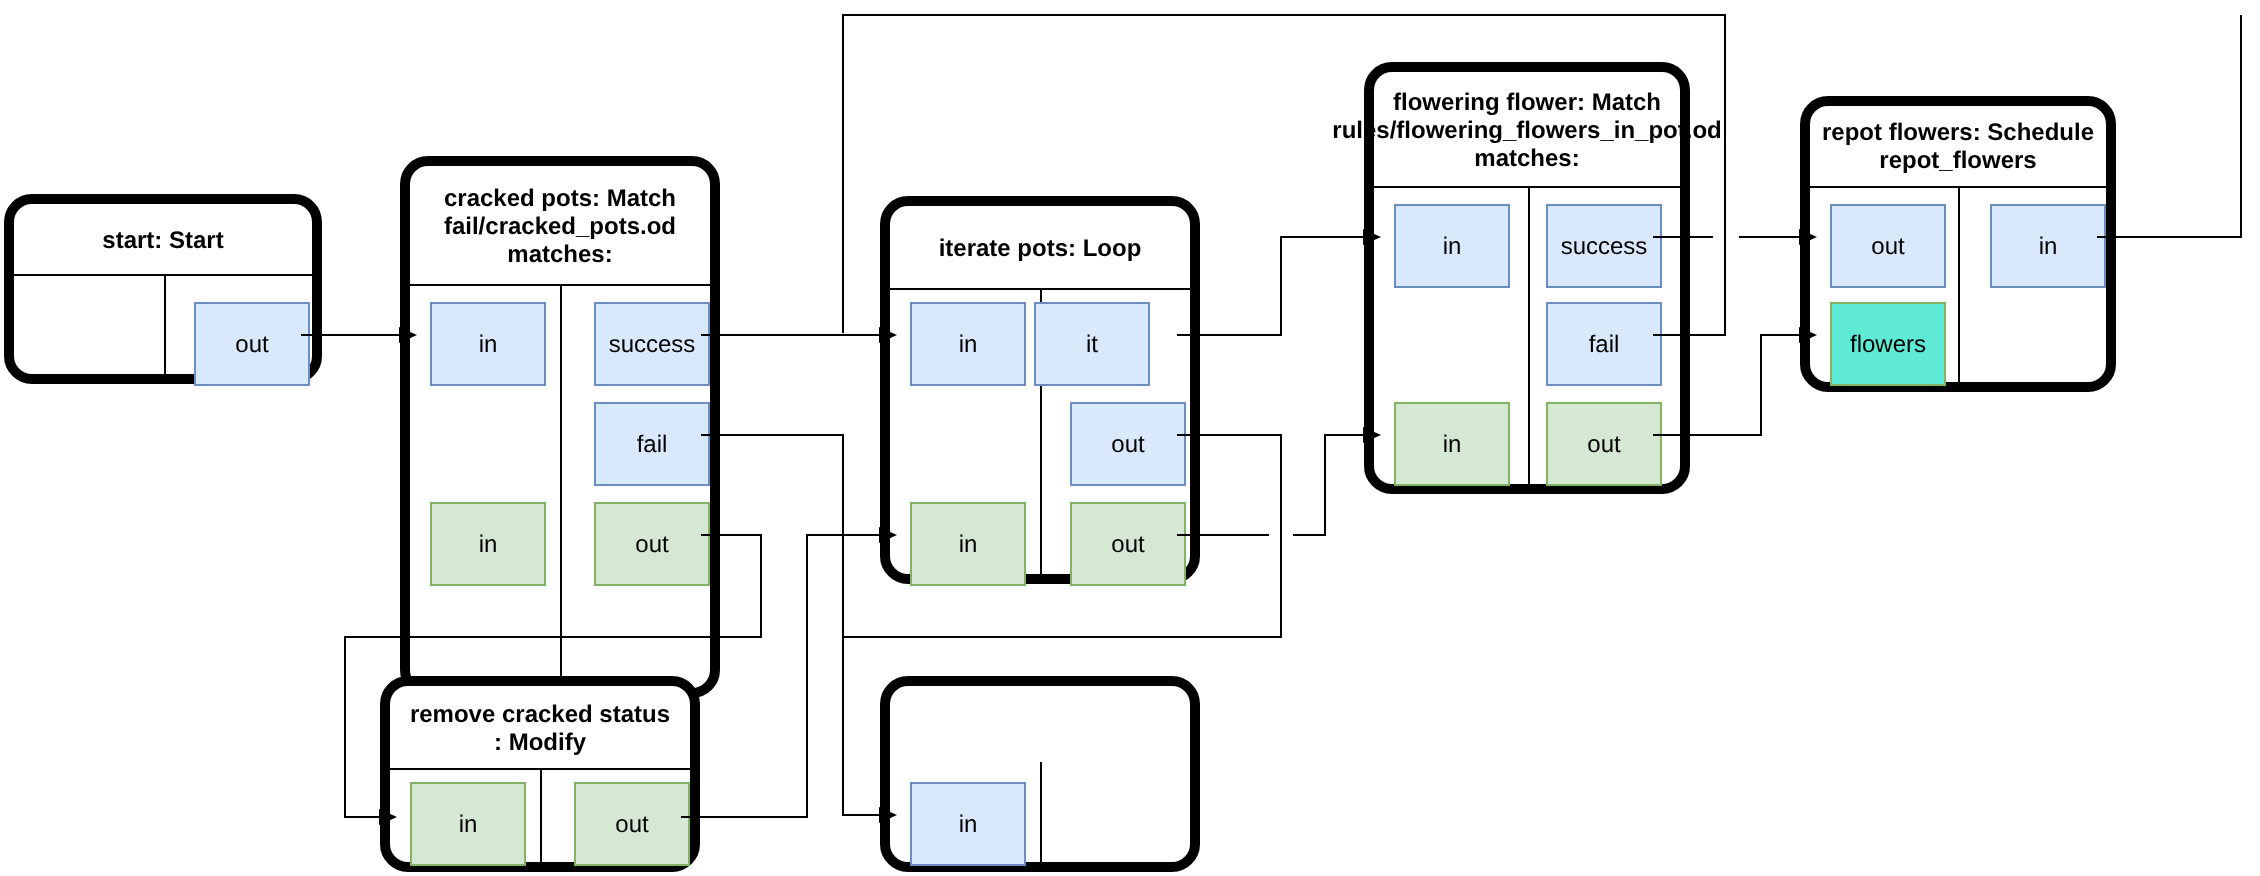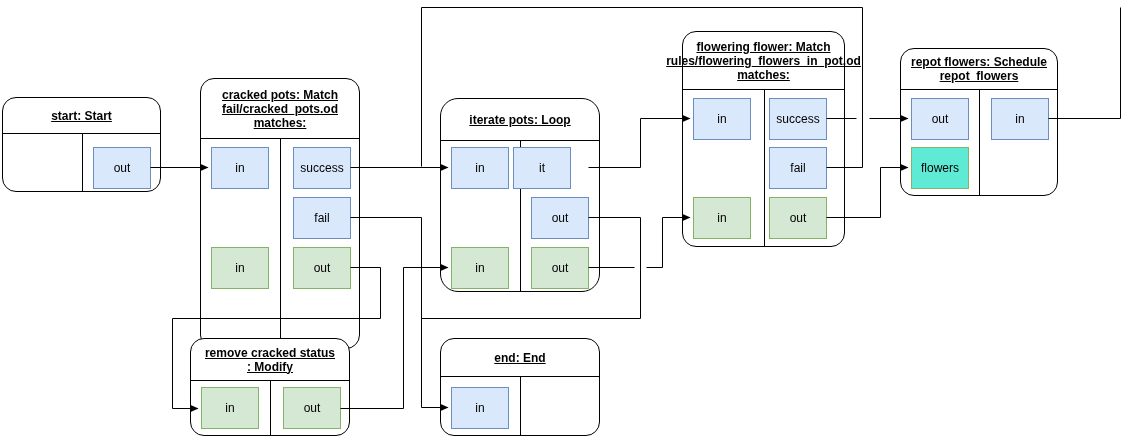--- a/index.html
+++ b/index.html
@@ -12,11 +12,10 @@
   .node{
     position:absolute;
     background:#ffffff;
-    border:1px solid #701a75;
+    border:5px solid #701a75;
     border-radius:14px;
     box-sizing:border-box;
     z-index:1;
-    text-decoration:underline;
   }
   .node-title{
     display:flex;

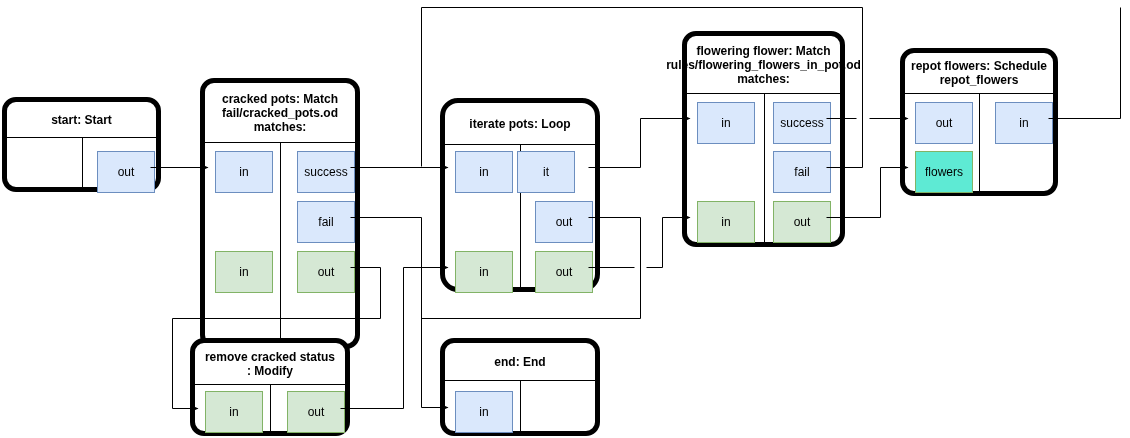--- a/index.html
+++ b/index.html
@@ -102,7 +102,7 @@
       <div class="port data" style="left: 10px; top: 168px; width: 58px; height: 42px; background: rgb(213, 232, 212); border-color: rgb(130, 179, 102);">in</div>
       <div class="port data" style="left: 92px; top: 168px; width: 58px; height: 42px; background: rgb(213, 232, 212); border-color: rgb(130, 179, 102);">out</div>
     </div>
-    <div class="node" style="left: 440px; top: 98px; width: 160px; height: 194px; border-color: rgb(0, 0, 0); background: rgb(255, 255, 255); border-radius: 18px;">
+    <div class="node" style="left: 440px; top: 98px; width: 160px; height: 194px; border-color: rgb(0, 0, 0); background: rgb(255, 255, 255);">
       <div class="node-title" style="height: 42px;">
         <span class="title-line">iterate pots: Loop</span>
       </div>

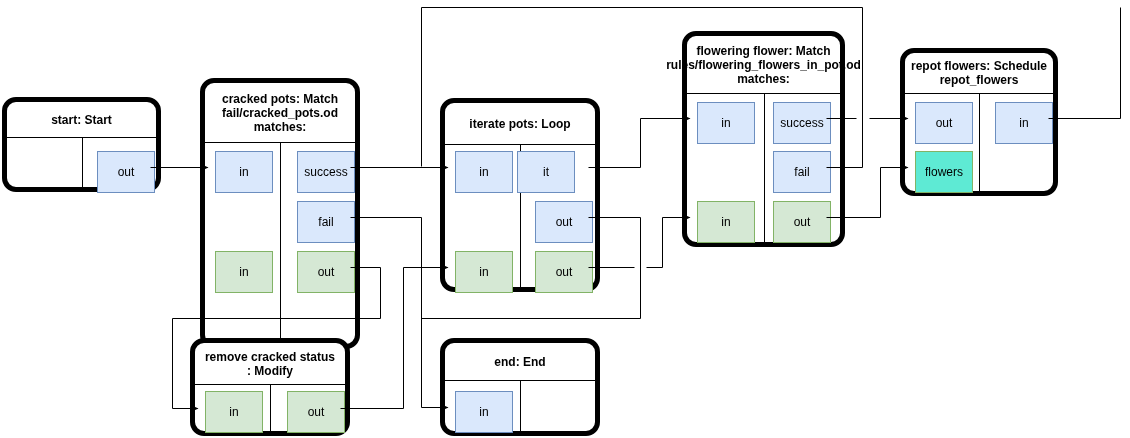--- a/index.html
+++ b/index.html
@@ -146,9 +146,6 @@
       <div class="port data" style="left: 92px; top: 48px; width: 58px; height: 42px; background: rgb(213, 232, 212); border-color: rgb(130, 179, 102);">out</div>
     </div>
     <div class="node" style="left: 440px; top: 338px; width: 160px; height: 98px; border-color: rgb(0, 0, 0); background: rgb(255, 255, 255);">
-      <div class="node-title" style="height: 38px;">
-        <span class="title-line">end: End</span>
-      </div>
       <div class="col-divider" style="top: 38px;"></div>
       <div class="port exec" style="left: 10px; top: 48px; width: 58px; height: 42px; background: rgb(218, 232, 252); border-color: rgb(108, 142, 191);">in</div>
     </div>

